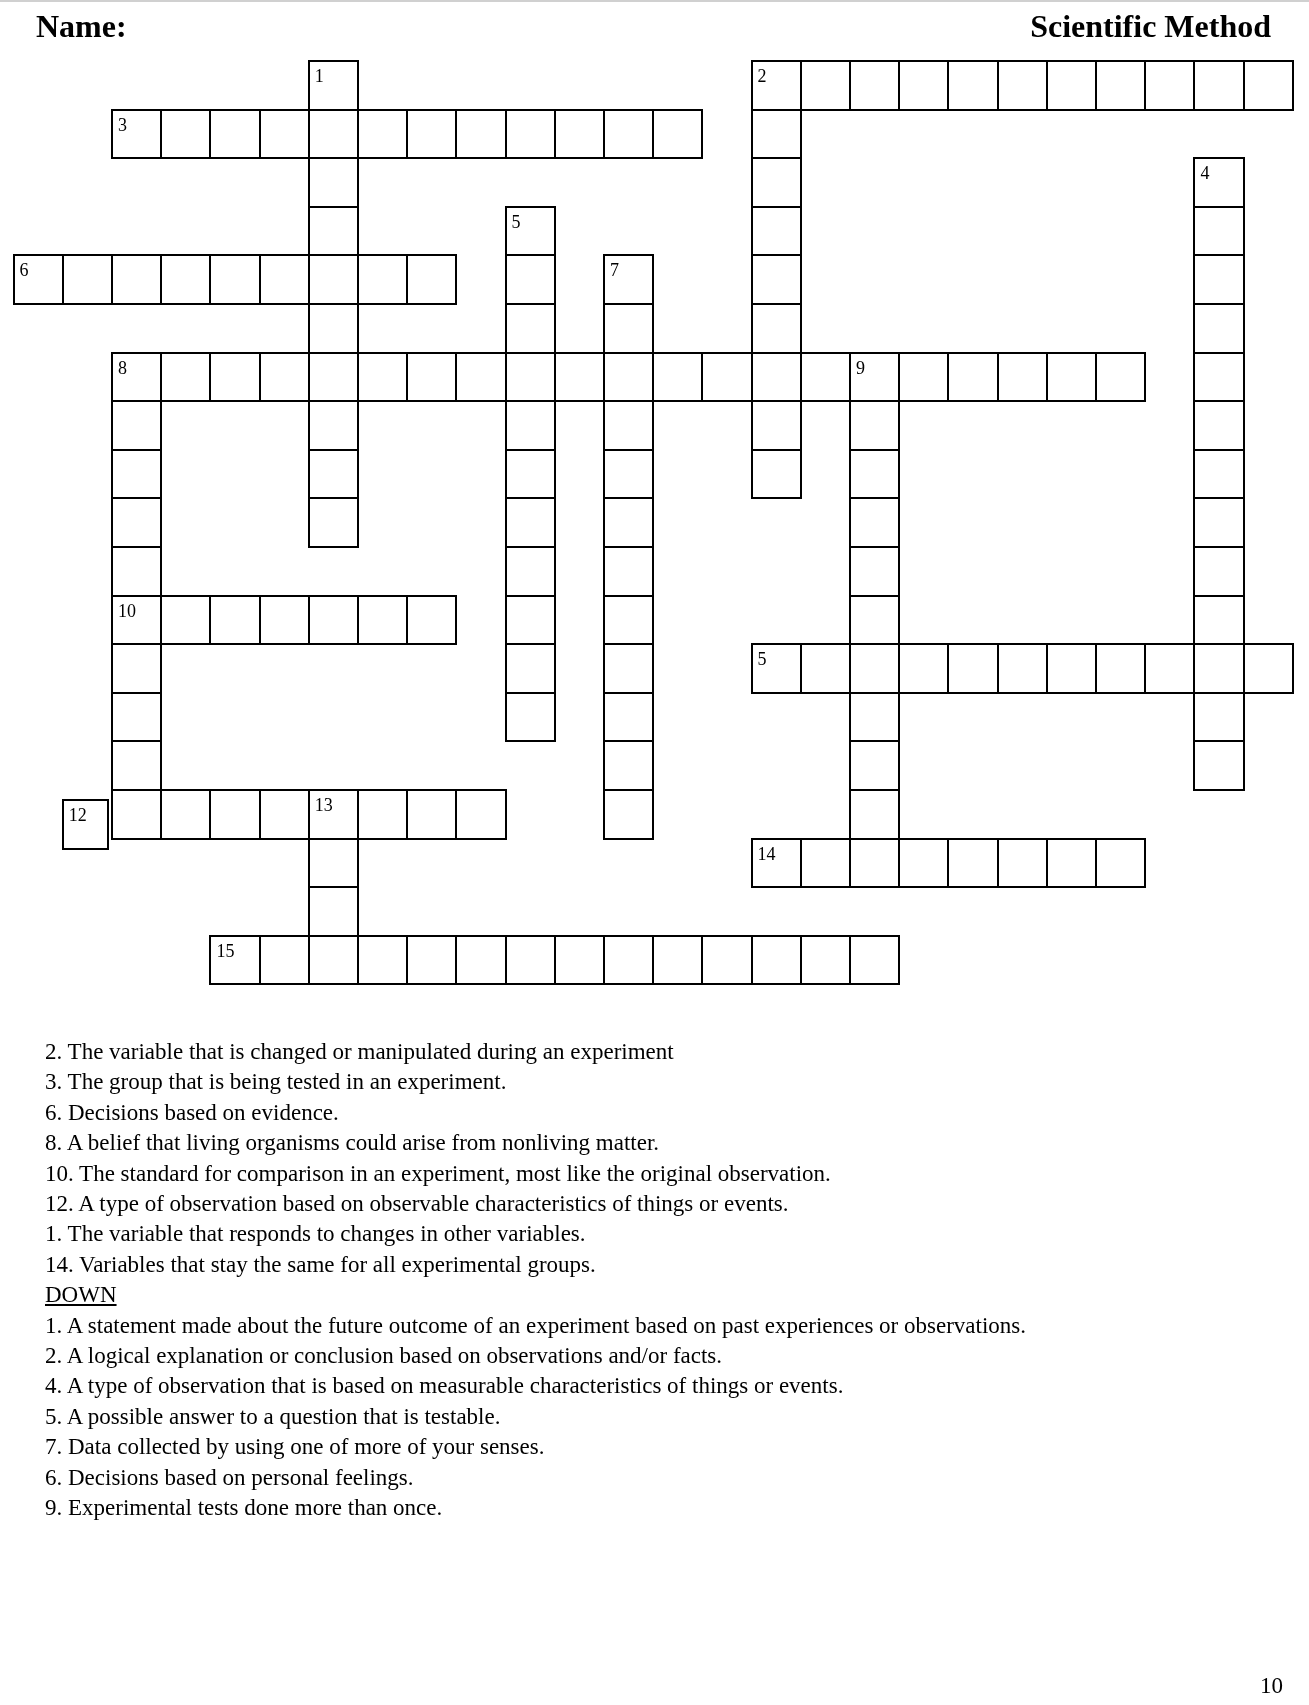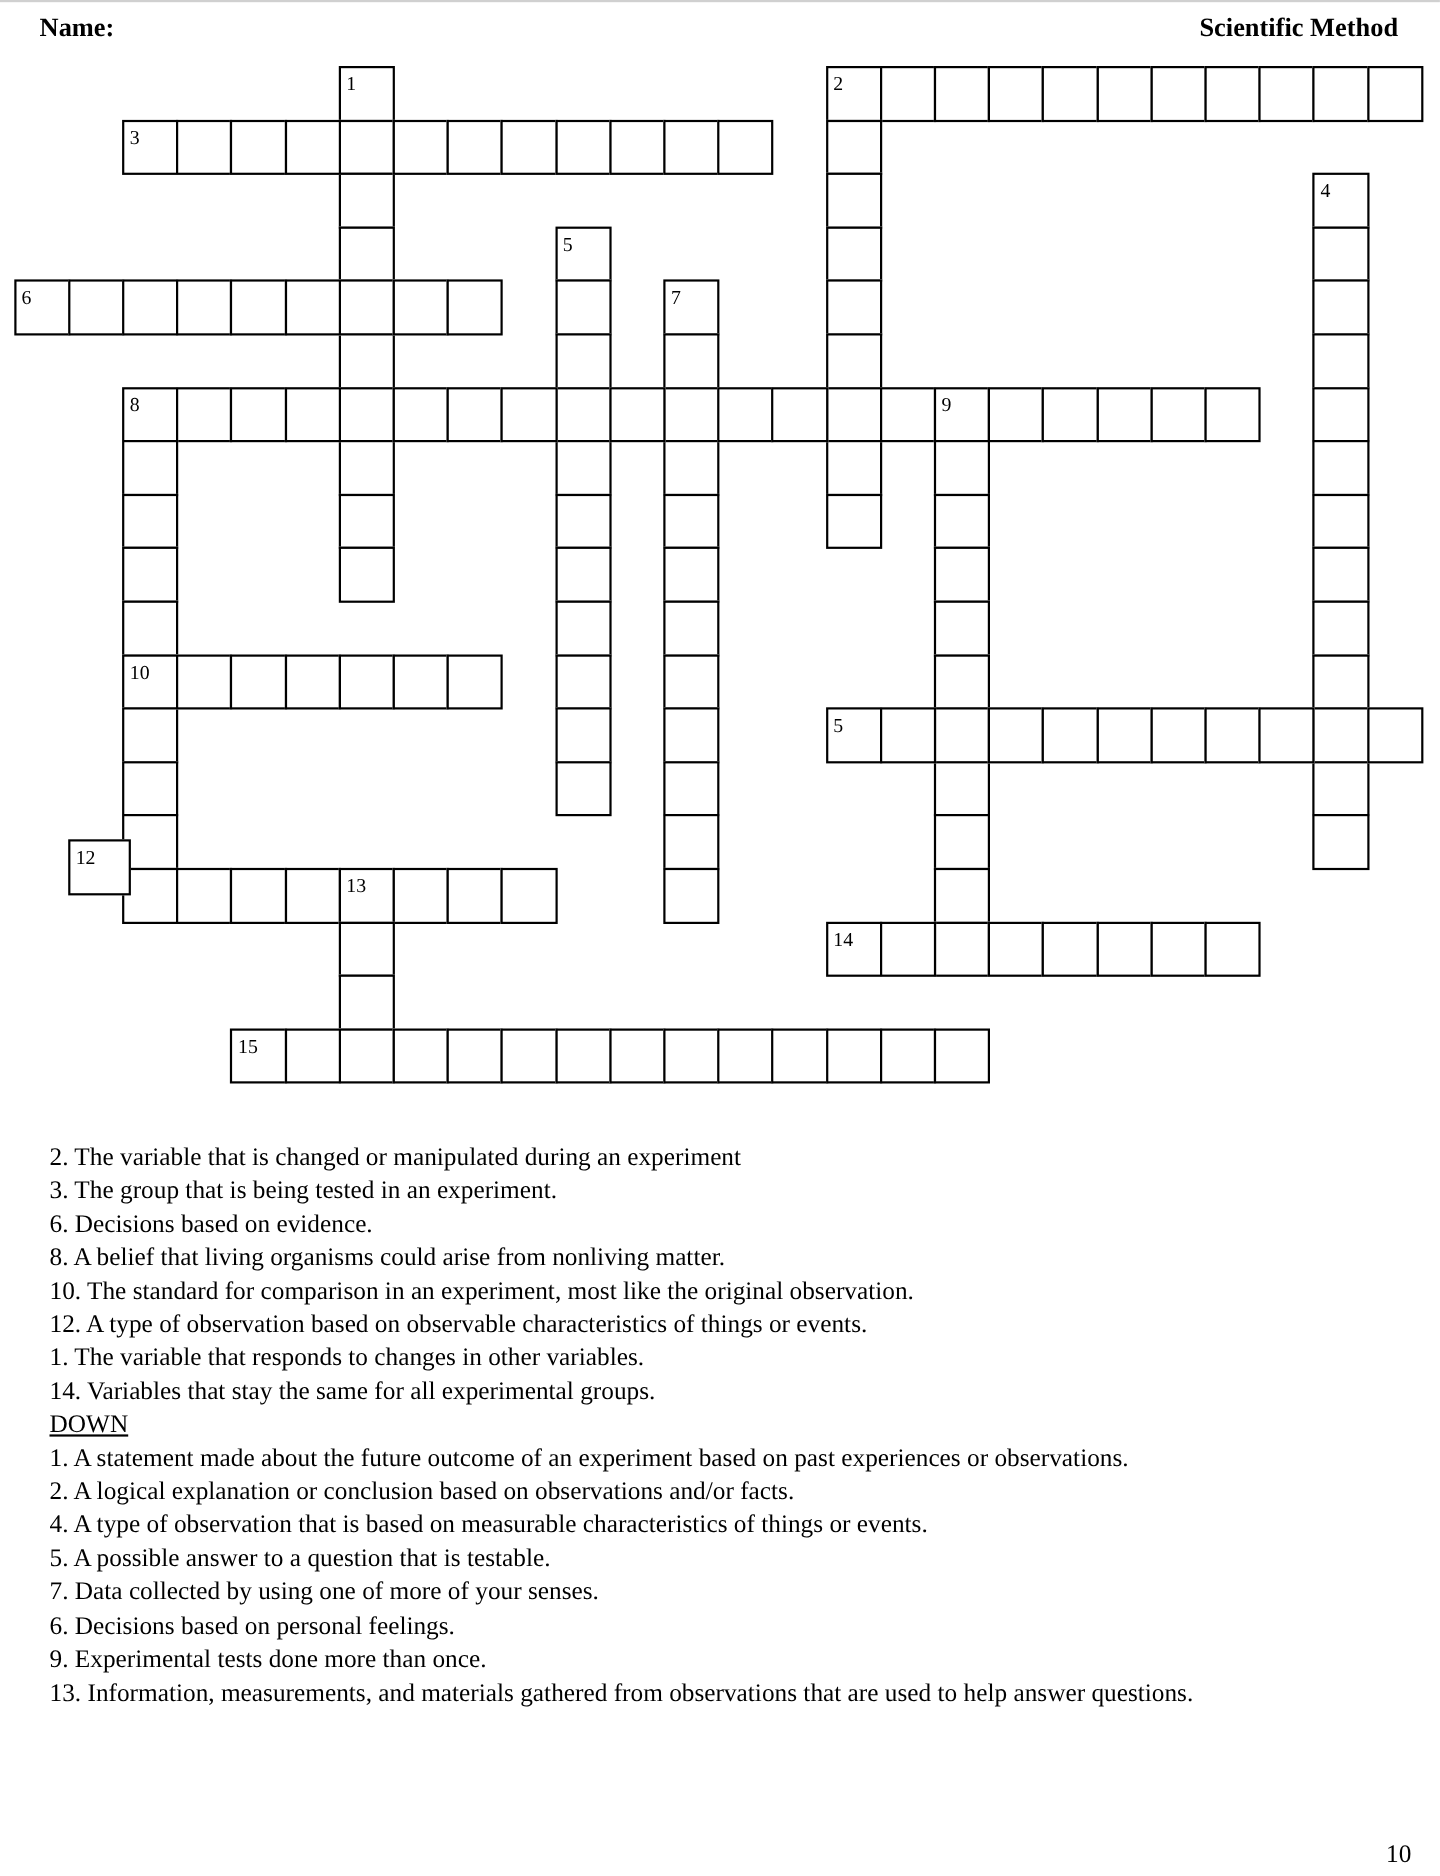--- a/index.html
+++ b/index.html
@@ -25,7 +25,7 @@
       position: absolute;
       top: 11px;
       font-weight: bold;
-      font-size: 24px;
+      font-size: 32px;
       line-height: 30px;
       white-space: nowrap;
     }

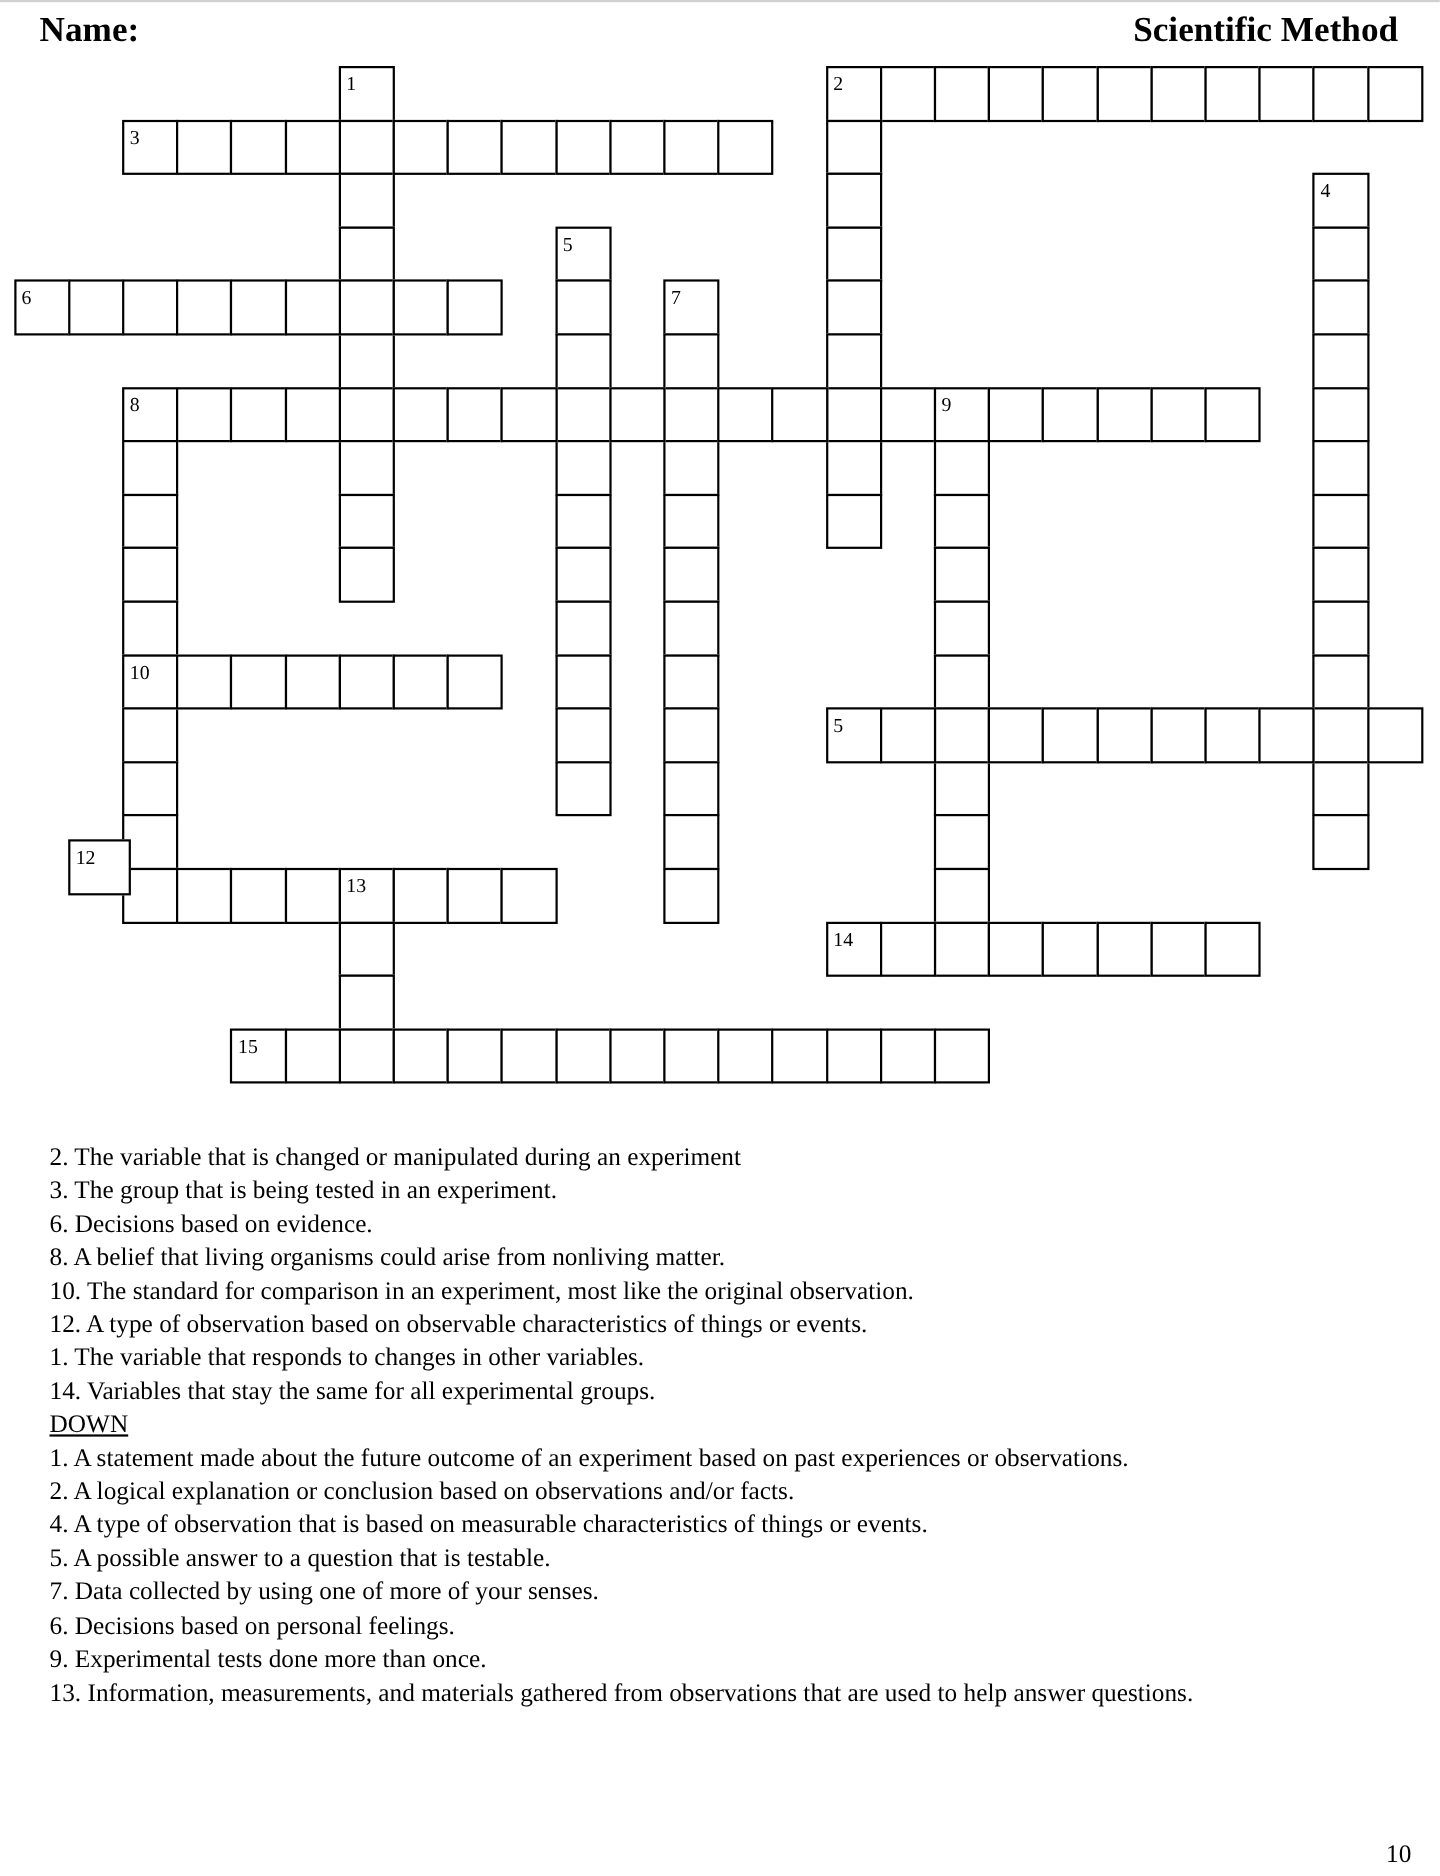--- a/index.html
+++ b/index.html
@@ -238,7 +238,7 @@
     <div class="cell" style="left: 1095px; top: 643.2px; width: 51.2px; height: 50.6px;"></div>
     <div class="cell" style="left: 1144.2px; top: 643.2px; width: 51.2px; height: 50.6px;"></div>
     <div class="cell" style="left: 1242.6px; top: 643.2px; width: 51.2px; height: 50.6px;"></div>
-    <div class="cell" style="left: 61.8px; top: 763px; width: 57px; height: 50.6px;">
+    <div class="cell" style="left: 61.8px; top: 799px; width: 47px; height: 50.6px;">
       <span class="num">12</span>
     </div>
     <div class="cell" style="left: 160.2px; top: 789px; width: 51.2px; height: 50.6px;"></div>

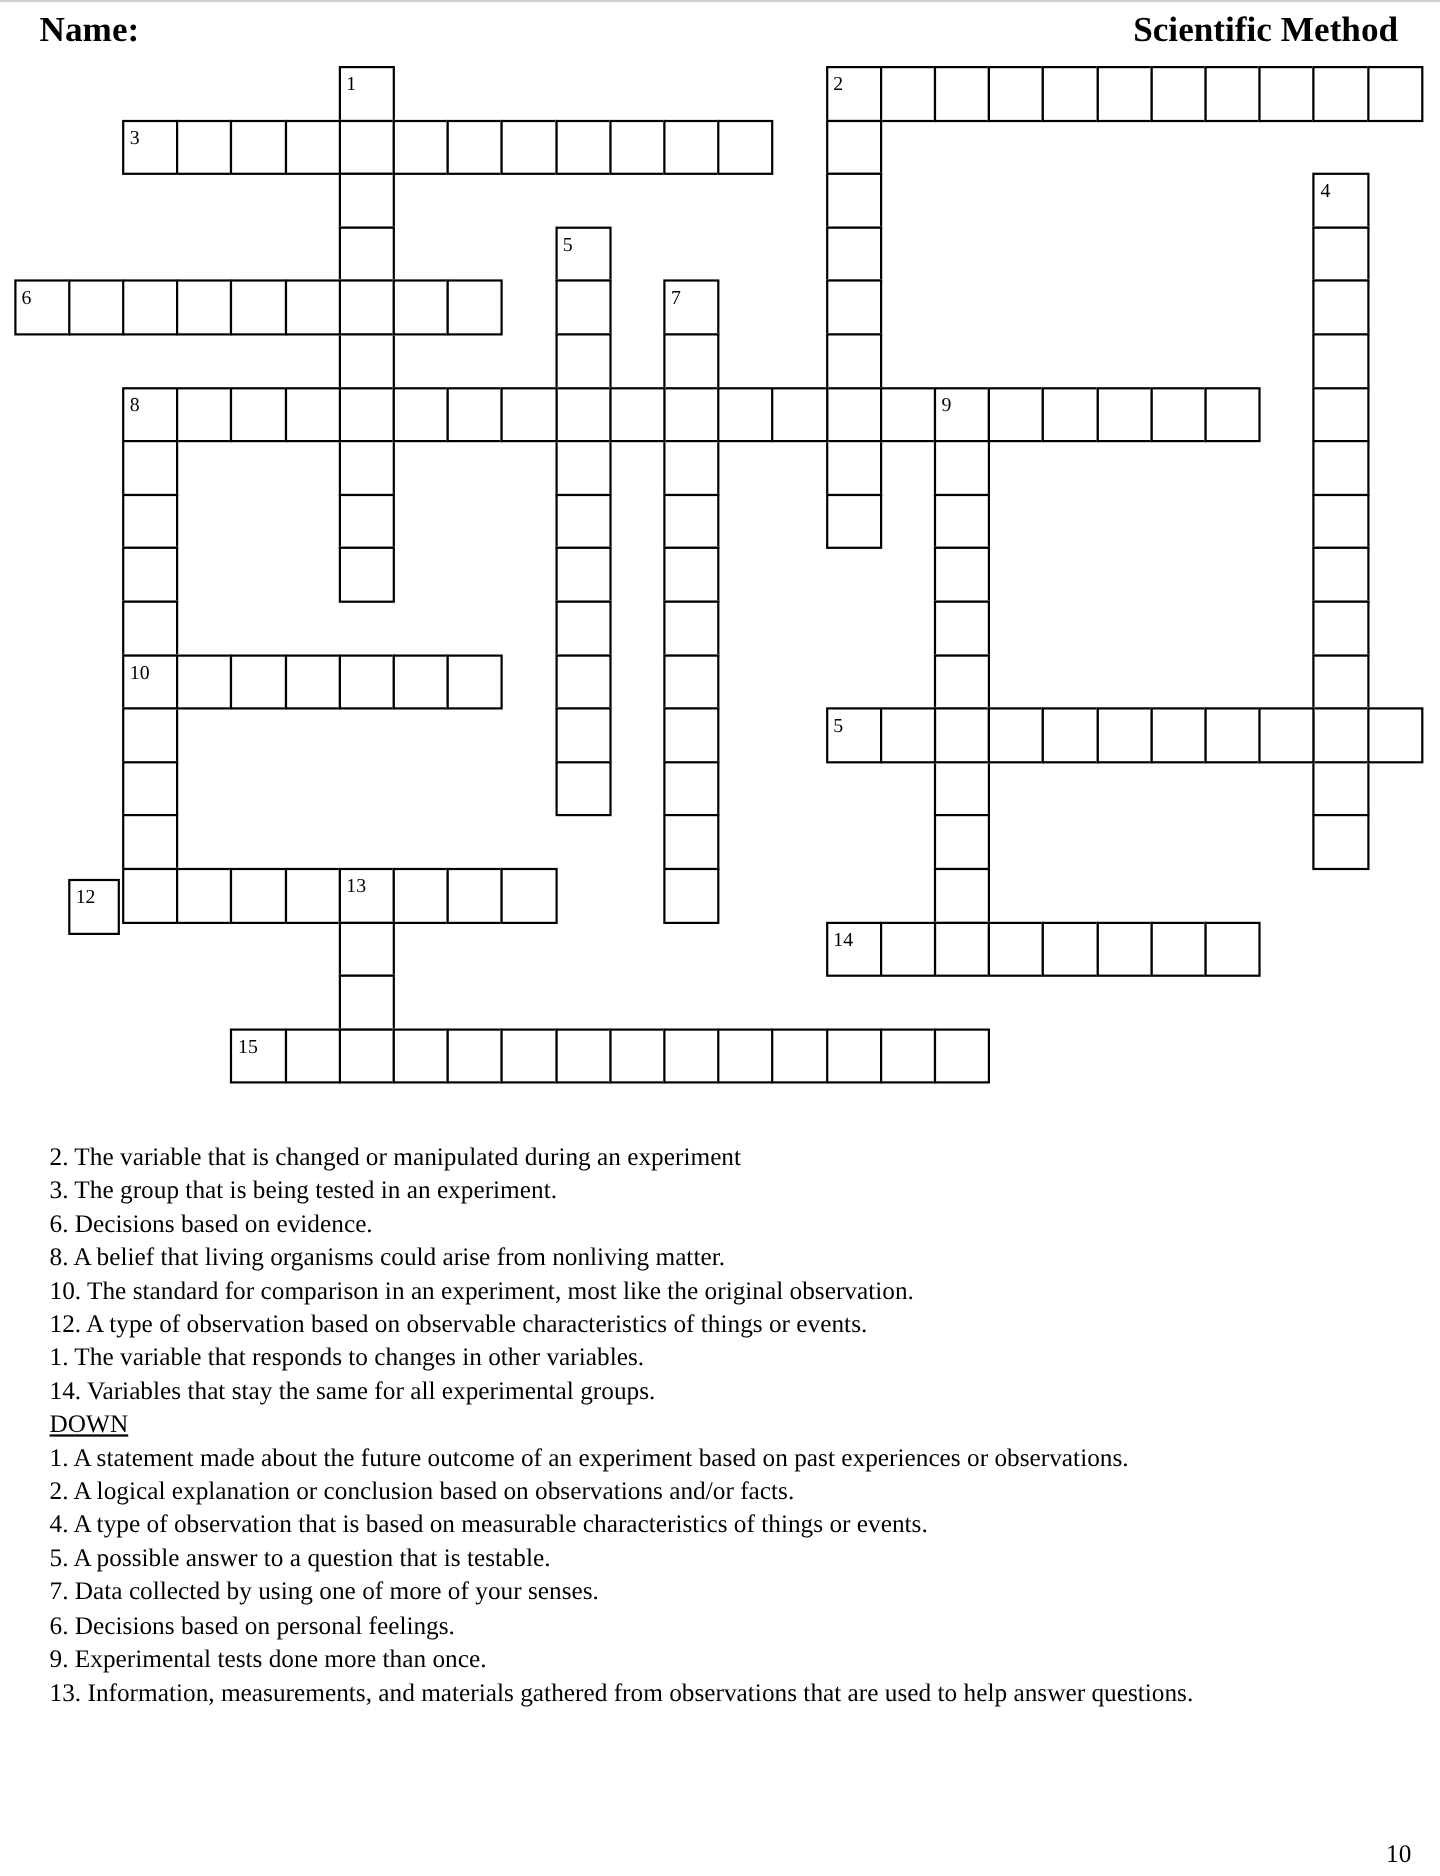--- a/index.html
+++ b/index.html
@@ -296,7 +296,6 @@
   <div>7. Data collected by using one of more of your senses.</div>
   <div>6. Decisions based on personal feelings.</div>
   <div>9. Experimental tests done more than once.</div>
-  <div>13. Information, measurements, and materials gathered from observations that are used to help answer questions.</div>
 </div>
 
 <div id="page-number">10</div>

